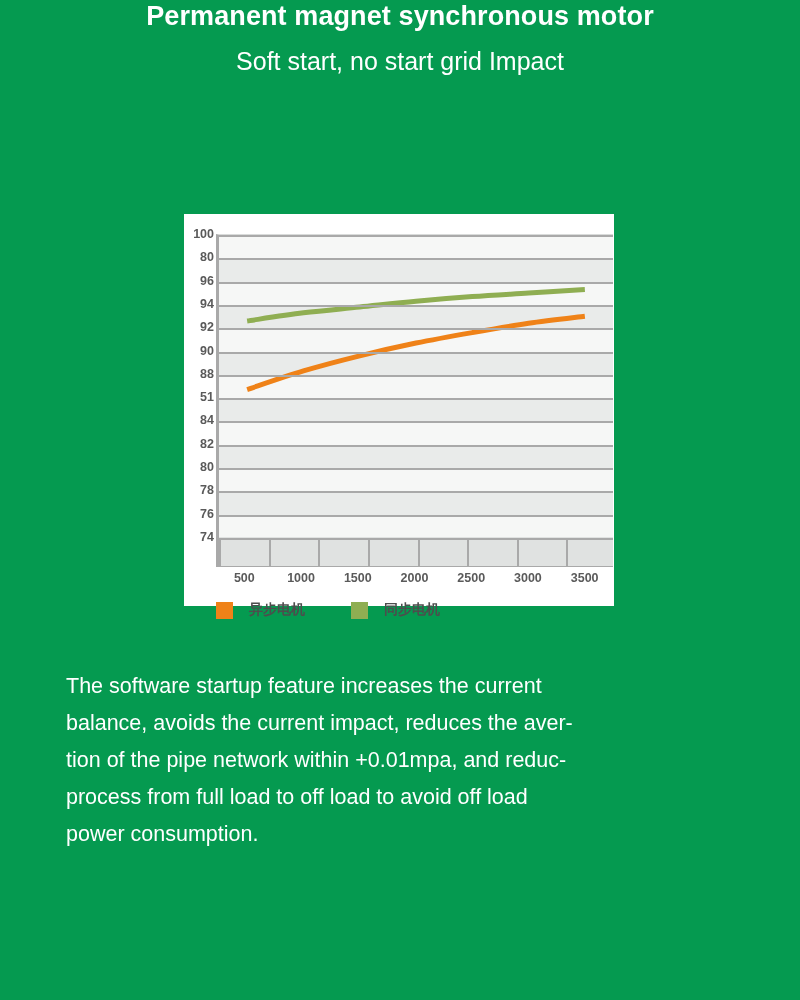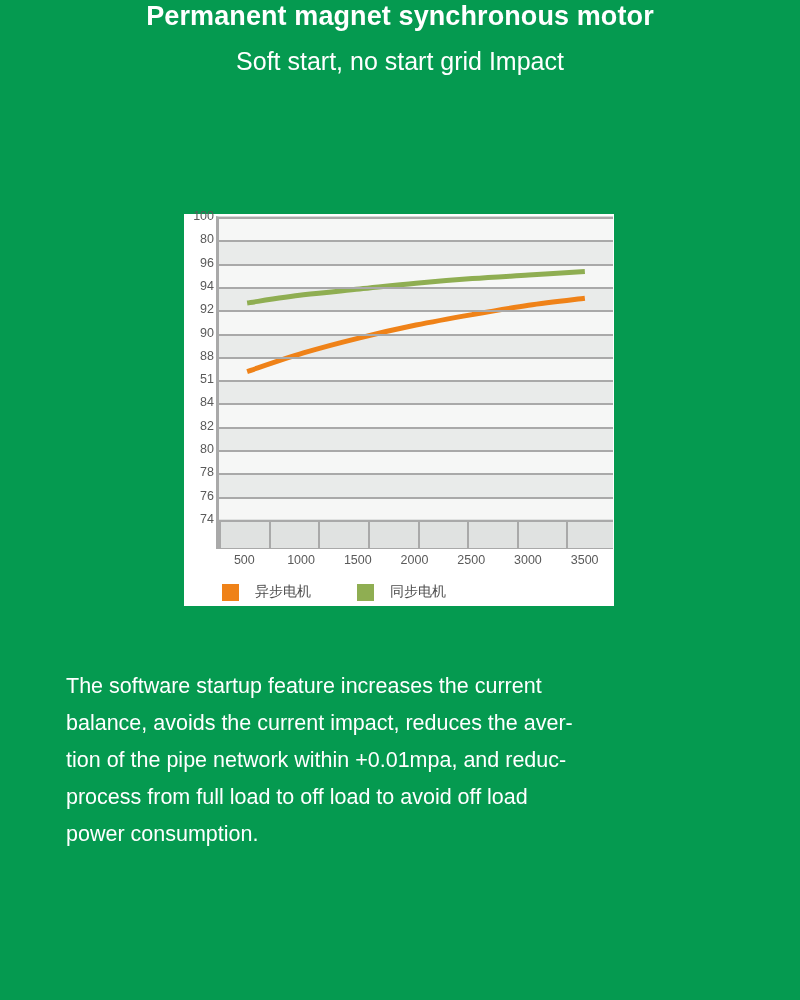--- a/index.html
+++ b/index.html
@@ -47,9 +47,10 @@
   .chart-inner {
     position: absolute;
     left: 0;
-    top: 0;
+    top: 18px;
     width: 401px;
     height: 392px;
+    font-weight: bold;
   }
   .yaxis {
     position: absolute;

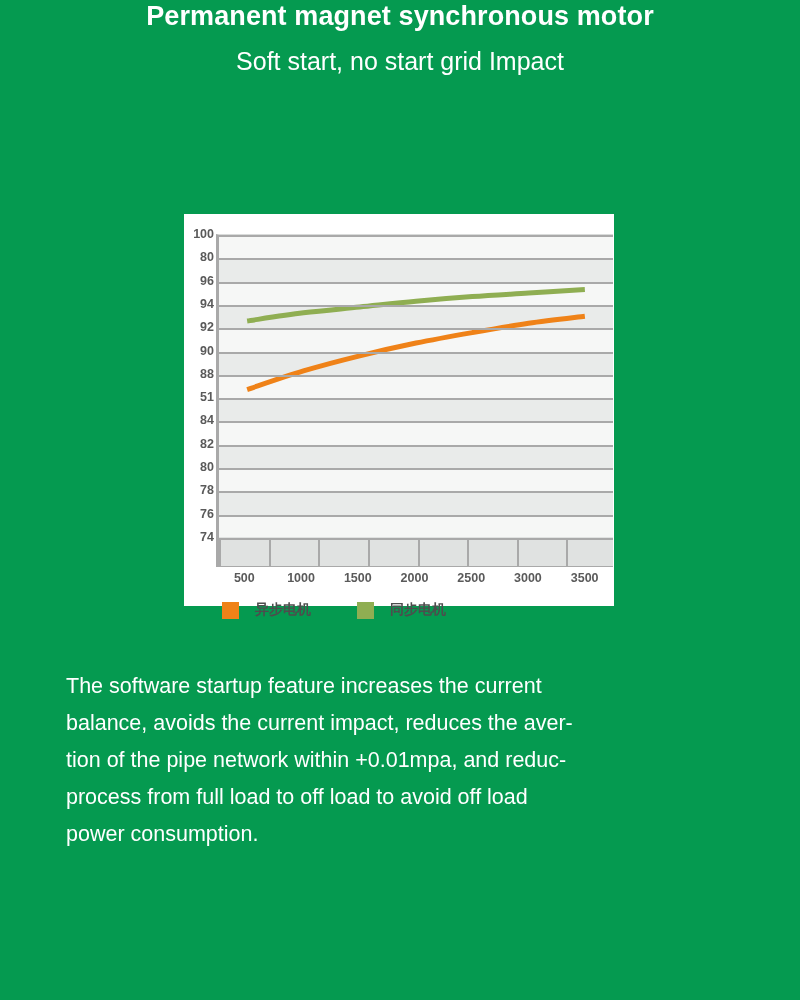--- a/index.html
+++ b/index.html
@@ -149,7 +149,7 @@
     align-items: center;
     margin-right: 46px;
   }
-  .legend-item:first-child { margin-left: 6px; }
+  .legend-item:first-child { }
   .legend-swatch {
     width: 17px;
     height: 17px;

